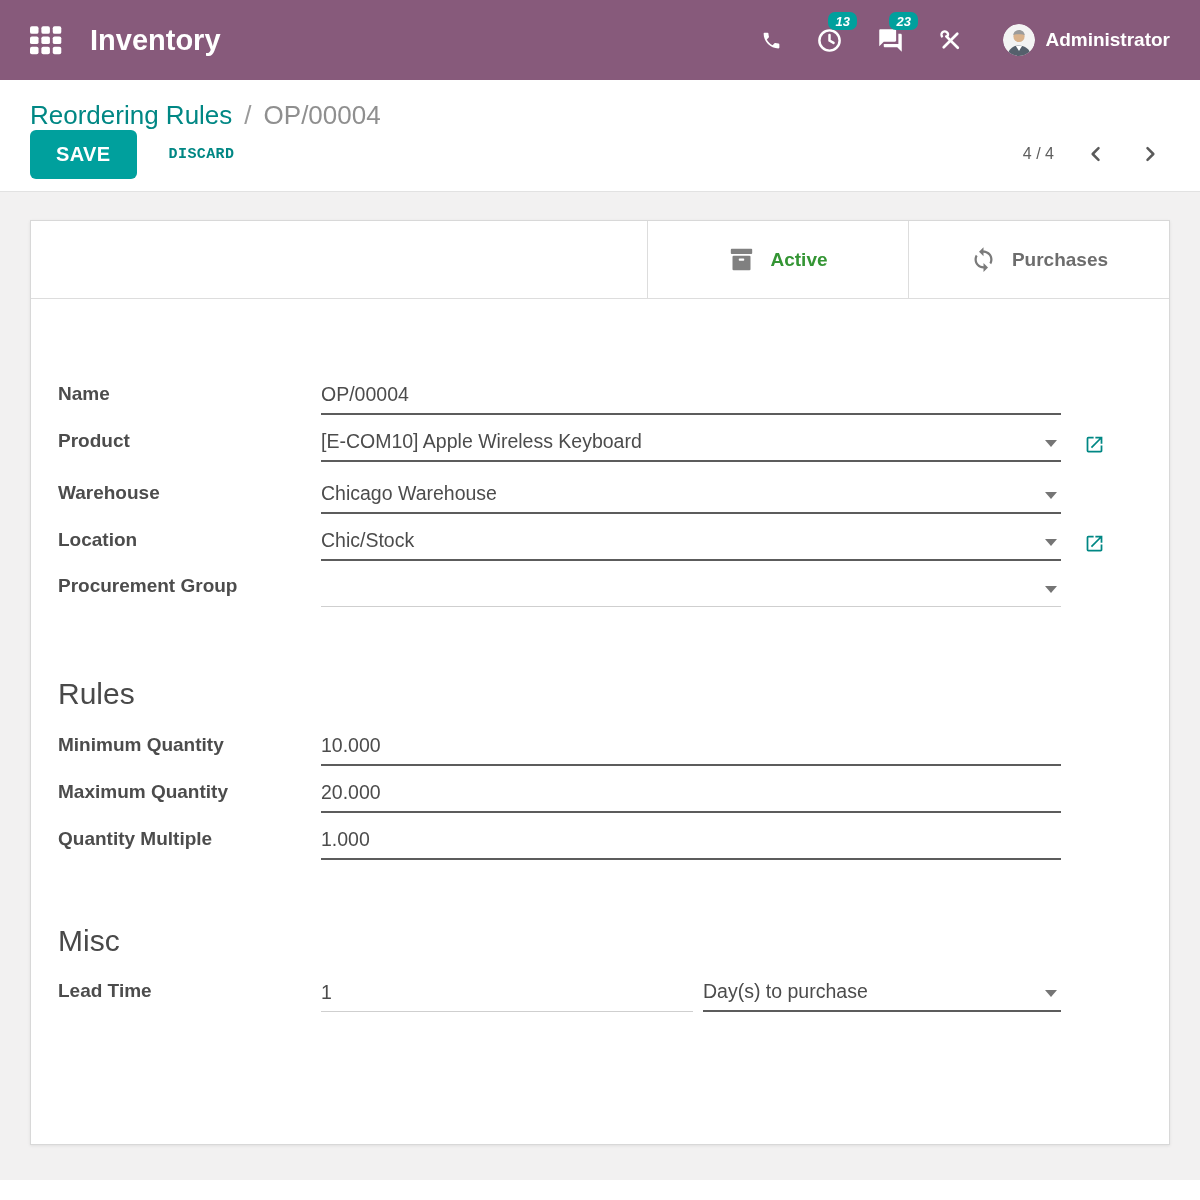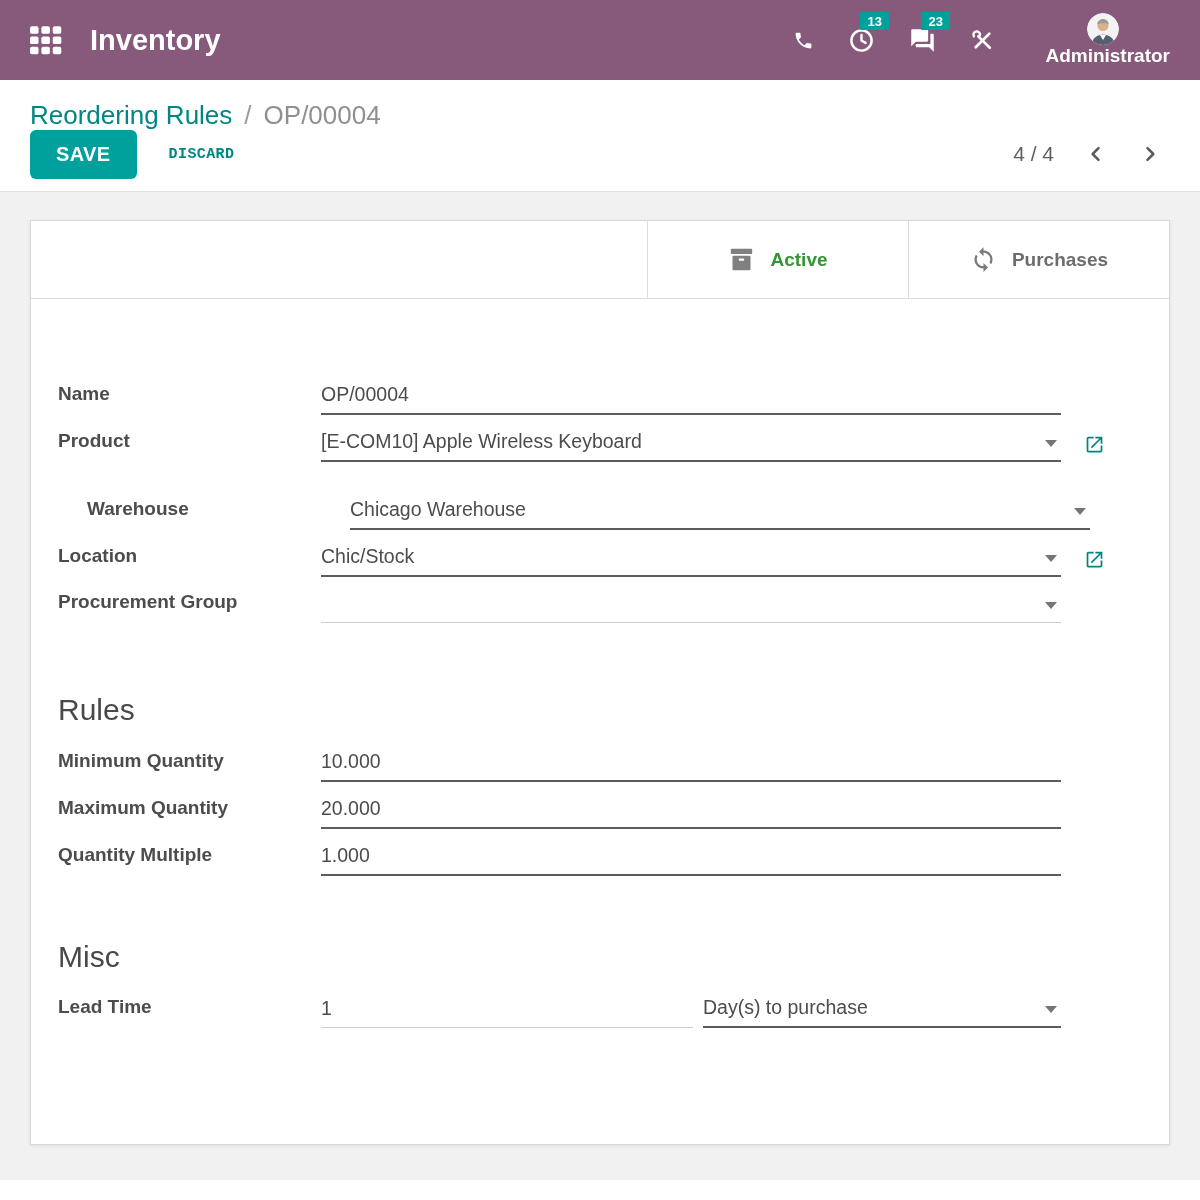--- a/index.html
+++ b/index.html
@@ -21,8 +21,8 @@
   }
   .badge {
     position: absolute; top: -6px; left: 12px; background: #00A09D; color: #fff;
-    font-size: 13px; font-weight: bold; border-radius: 1px; padding: 3px 7px 2px;
-    line-height: 1; min-width: 24px; text-align: center;
+    font-size: 13px; font-weight: bold; border-radius: 7px; padding: 3px 7px 2px;
+    line-height: 1; min-width: 24px; text-align: center; font-style: italic;
   }
   .user-menu { display: flex; align-items: center; margin-left: 40px; cursor: pointer; flex-direction: column; }
   .avatar { width: 32px; height: 32px; border-radius: 50%; overflow: hidden; display: block; }

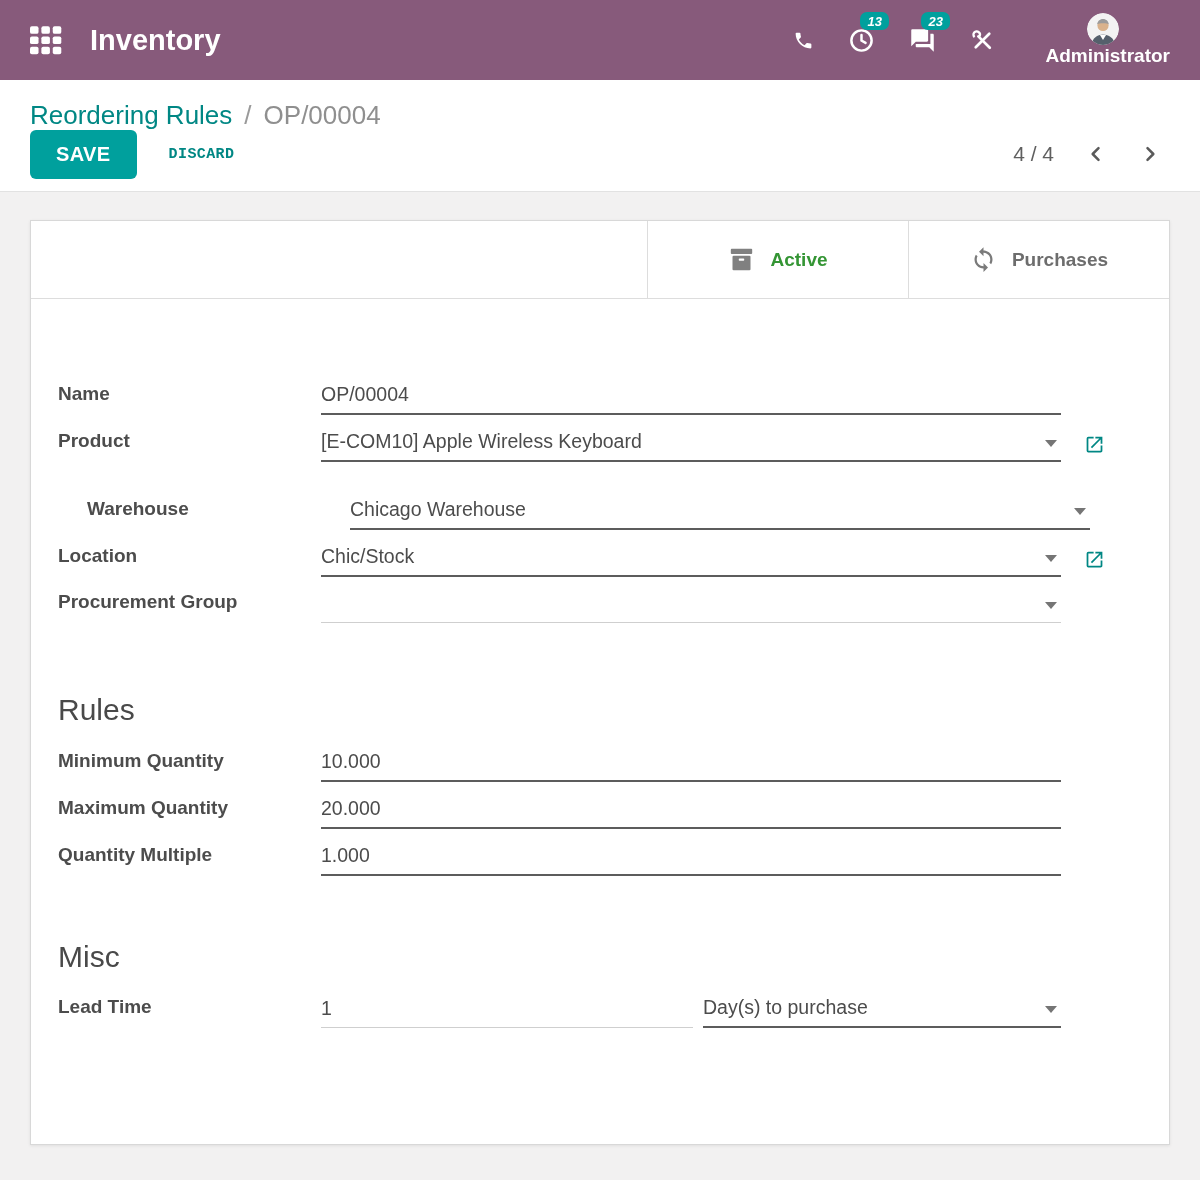--- a/index.html
+++ b/index.html
@@ -24,7 +24,7 @@
     font-size: 13px; font-weight: bold; border-radius: 7px; padding: 3px 7px 2px;
     line-height: 1; min-width: 24px; text-align: center; font-style: italic;
   }
-  .user-menu { display: flex; align-items: center; margin-left: 40px; cursor: pointer; flex-direction: column; }
+  .user-menu { display: flex; align-items: center; margin-left: 40px; cursor: pointer; }
   .avatar { width: 32px; height: 32px; border-radius: 50%; overflow: hidden; display: block; }
   .user-name { color: #fff; font-size: 19px; font-weight: bold; margin-left: 10px; }
 

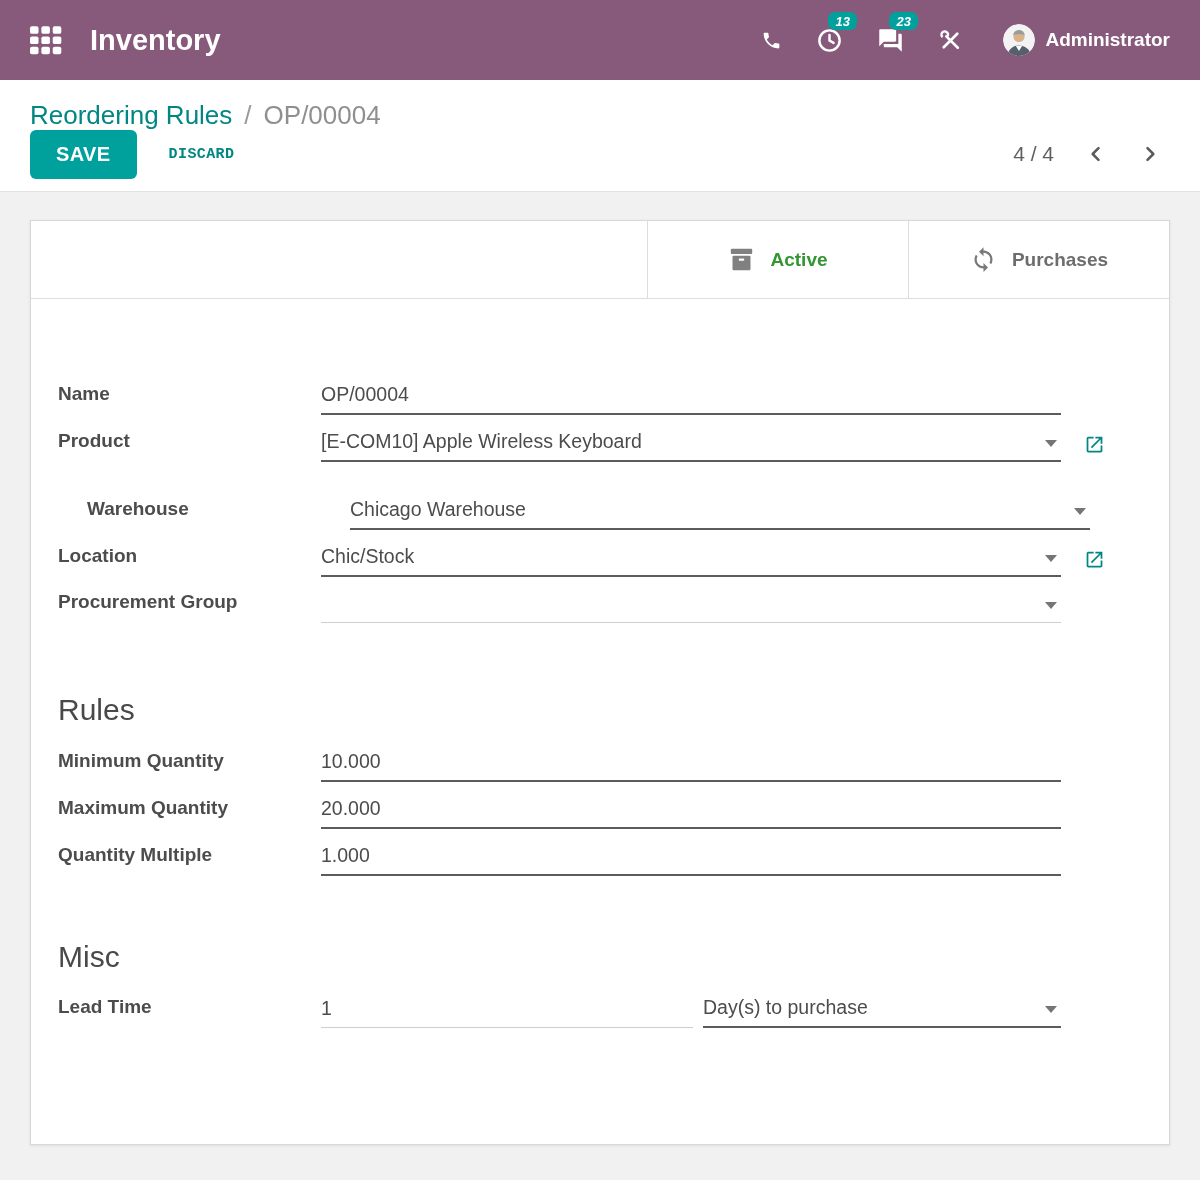--- a/index.html
+++ b/index.html
@@ -46,7 +46,7 @@
     letter-spacing: 0.4px; margin-left: 24px; padding: 13px 8px;
   }
   .pager { margin-left: auto; display: flex; align-items: center; }
-  .pager-value { font-size: 21px; color: #5f5f5f; margin-right: 22px; }
+  .pager-value { font-size: 16px; color: #5f5f5f; margin-right: 22px; }
   .pager-btn { background: transparent; border: 0; cursor: pointer; padding: 4px 10px; display: flex; align-items: center; }
 
   

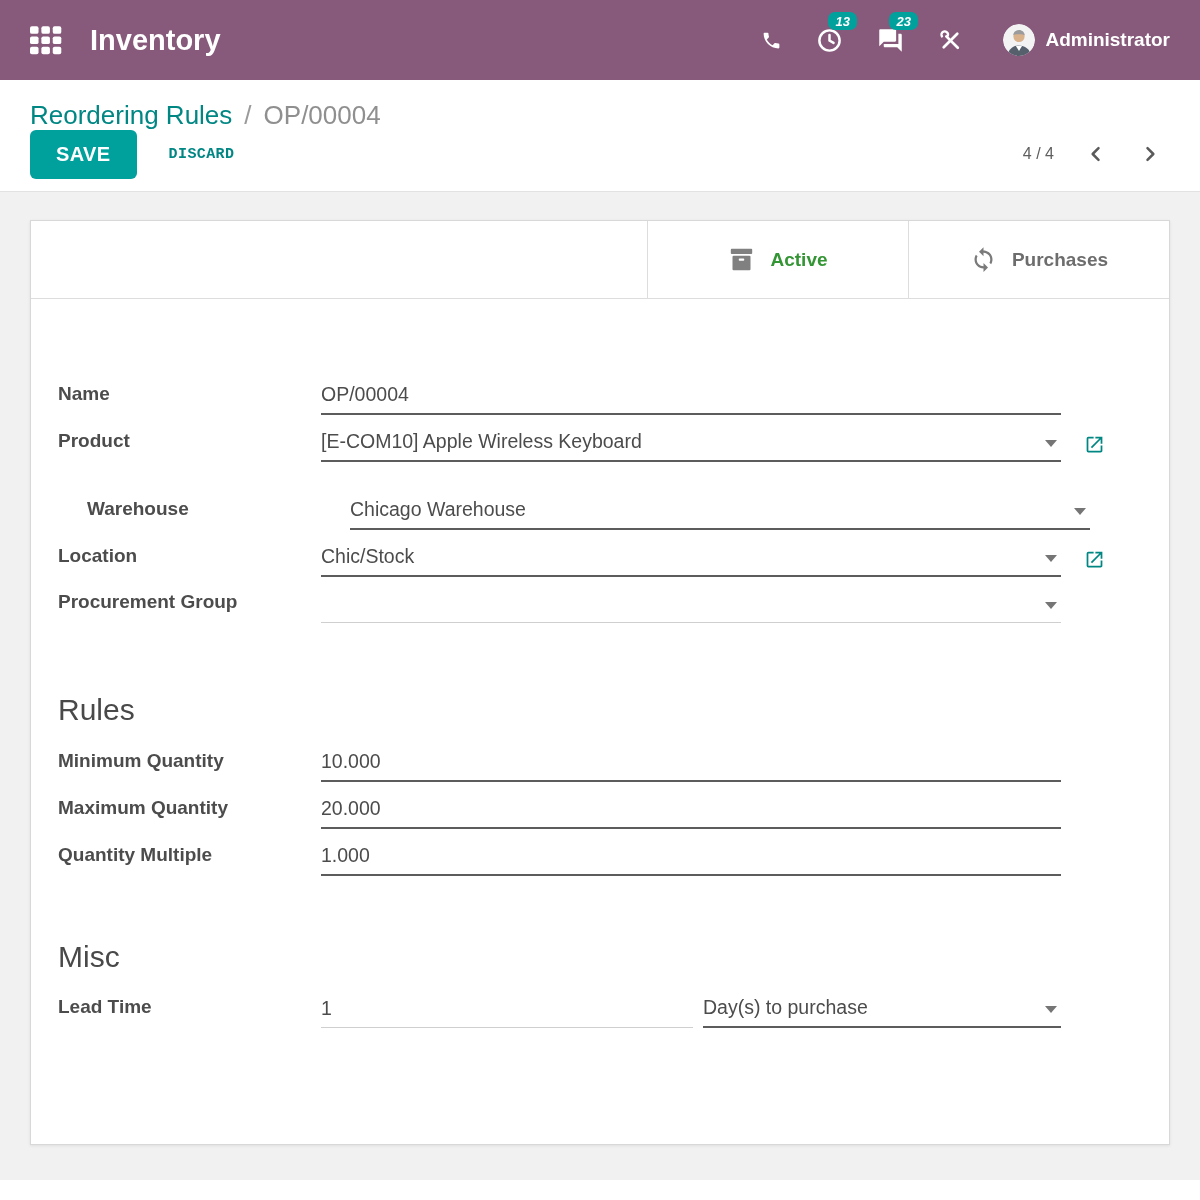--- a/index.html
+++ b/index.html
@@ -90,7 +90,7 @@
   .lead-input { width: 372px; margin-right: 10px; }
   .unit-select { width: 358px; cursor: pointer; }
   .unit-select .unit-text { display: block; font-size: 19.5px; color: #4c4c4c; padding: 2px 26px 7px 0; }
-  .mt-group { margin-top: 34px; justify-content: center; }
+  .mt-group { margin-top: 18px; }
 </style>
 </head>
 <body>

